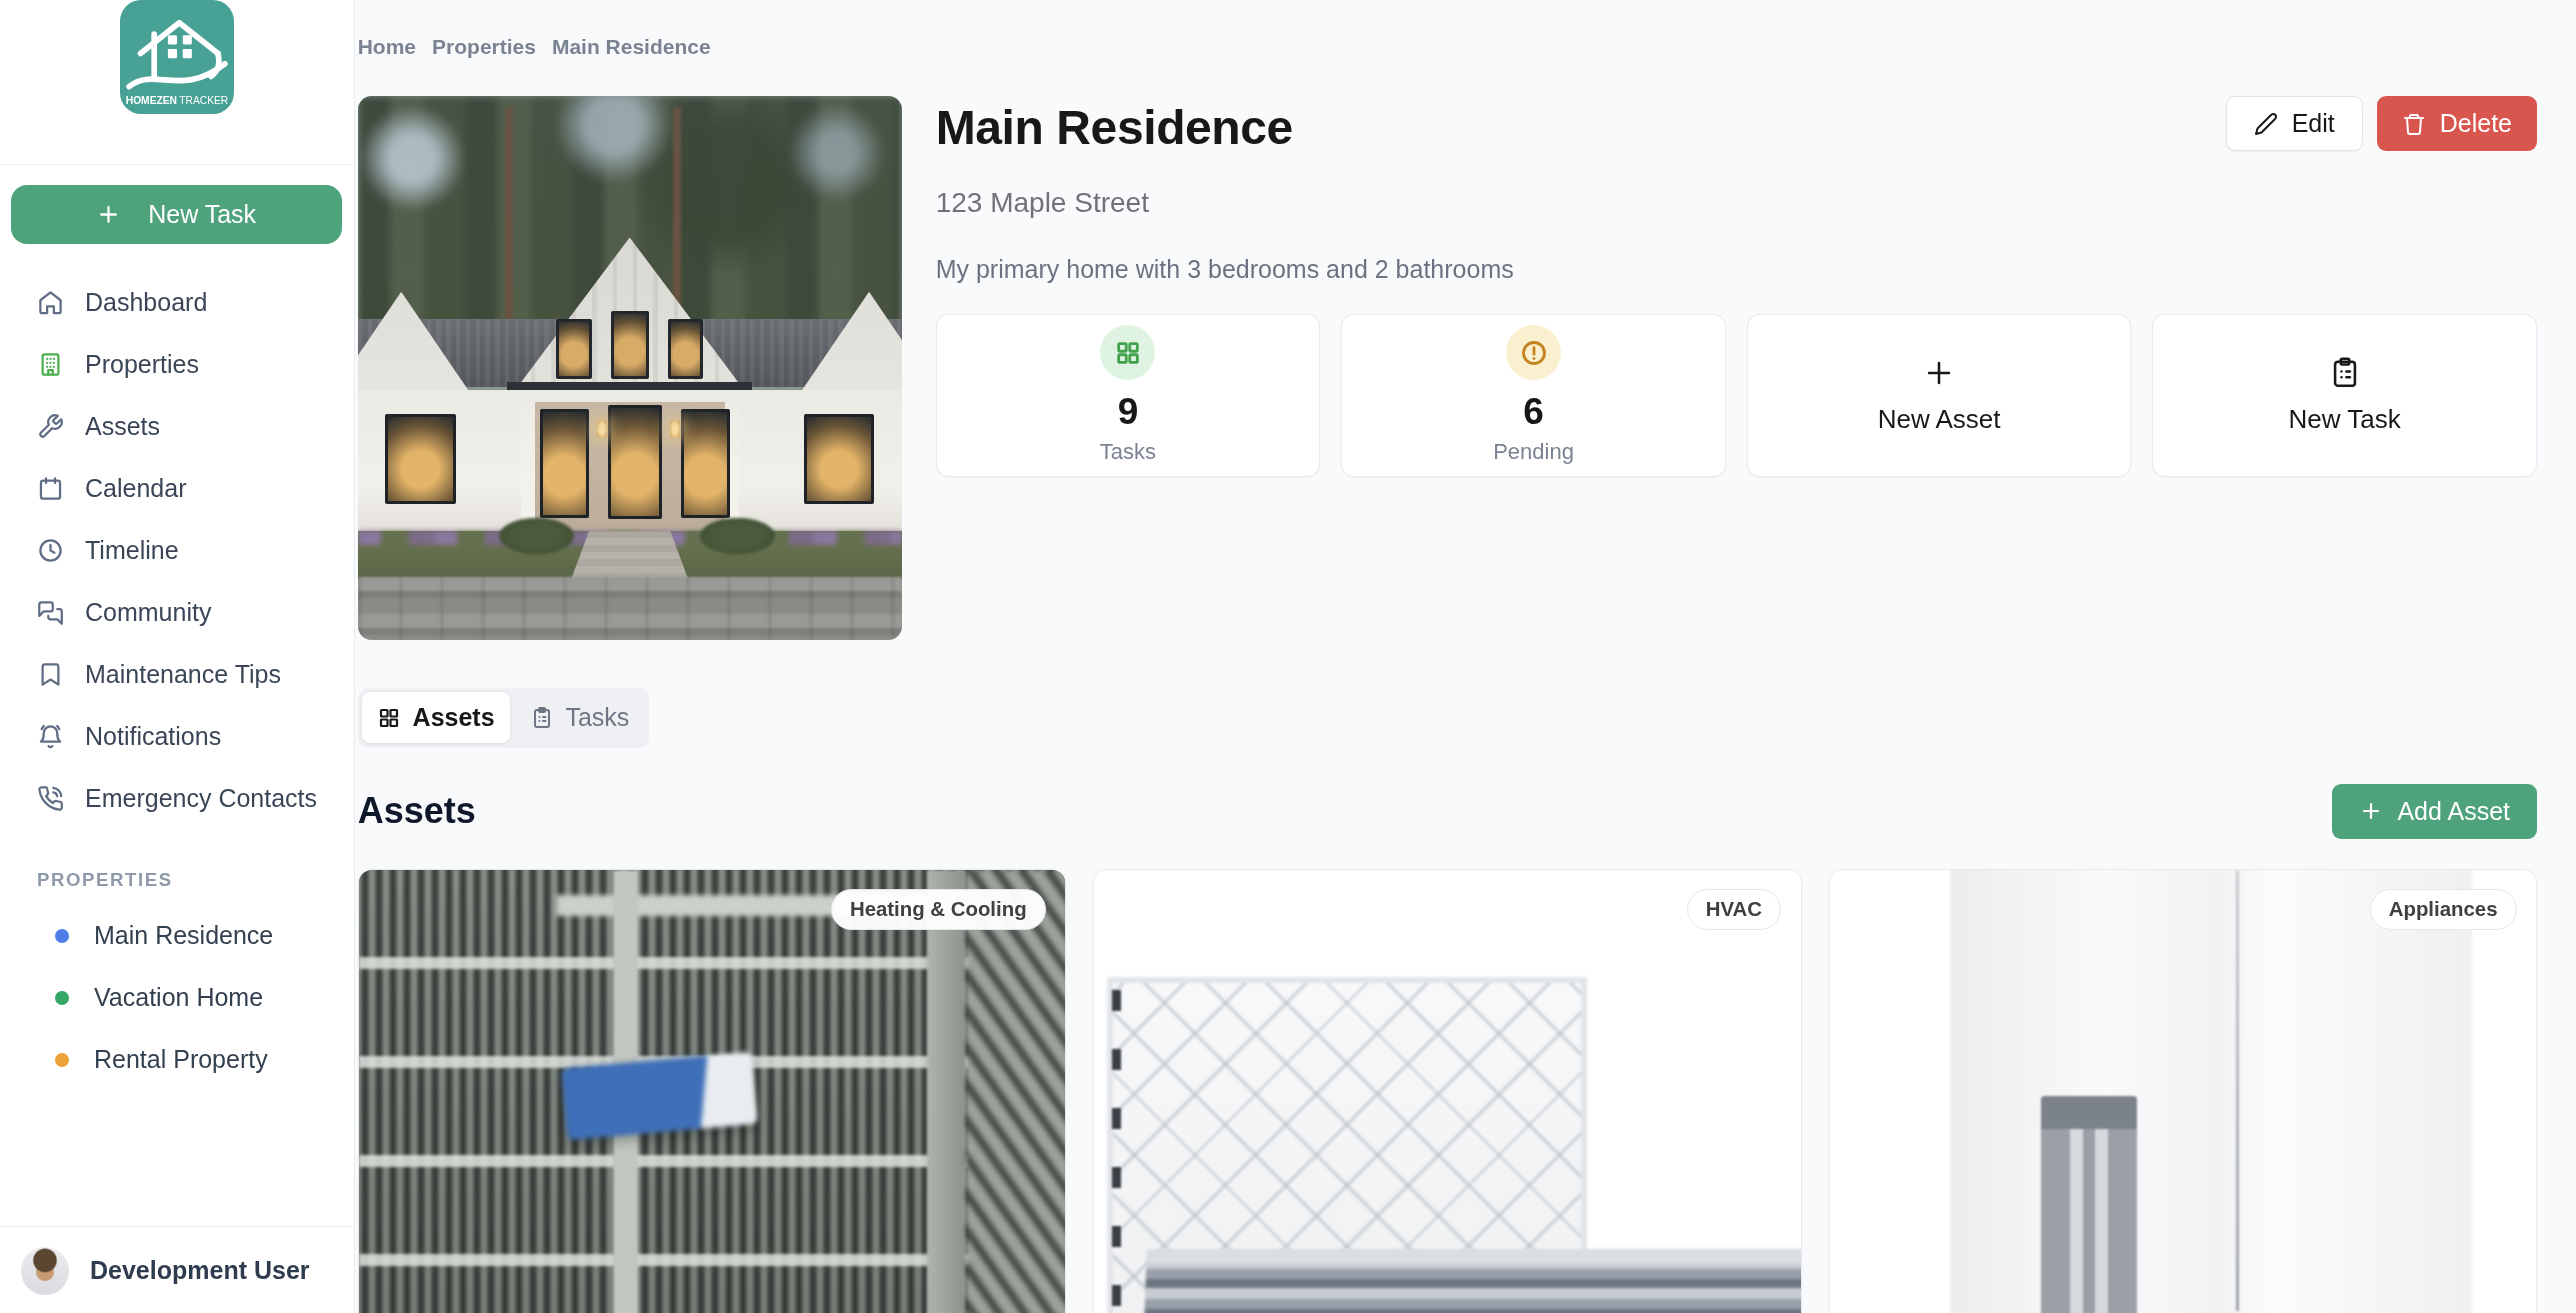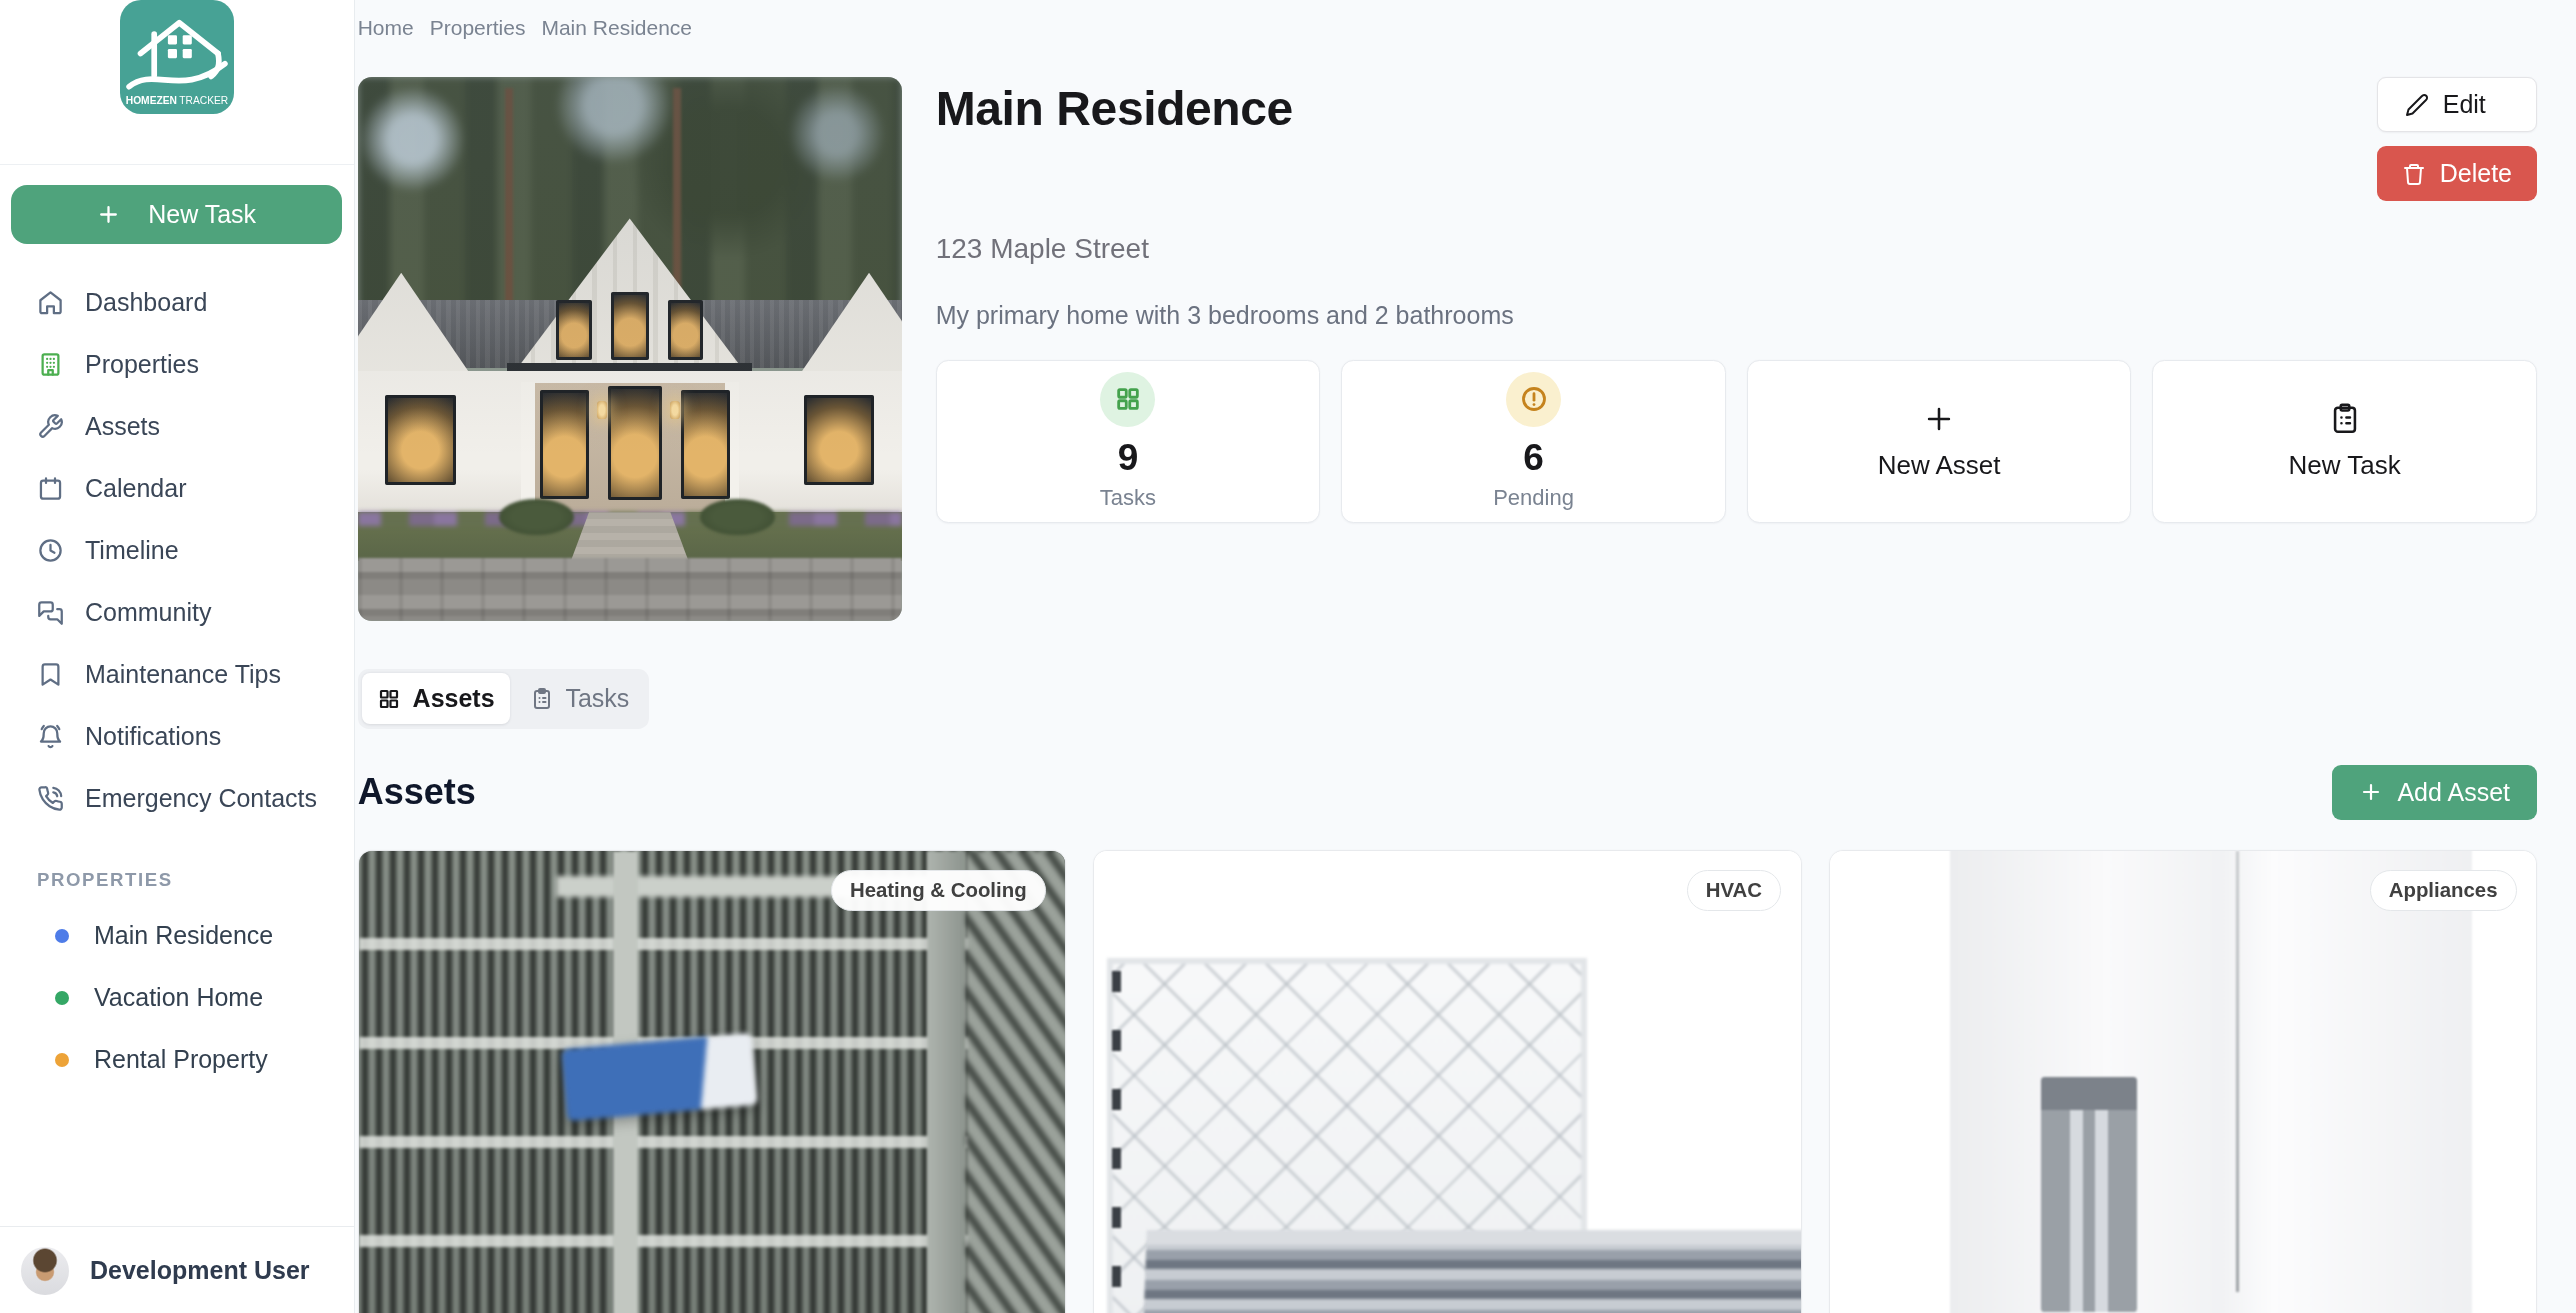--- a/index.html
+++ b/index.html
@@ -66,7 +66,7 @@
 
   
   .main { margin-left:355px; padding:0 39px 0 2.7px; }
-  .breadcrumb { padding-top:16px; display:flex; gap:16px; font-size:21px; color:#7A8391; }
+  .breadcrumb { padding-top:35px; display:flex; gap:16px; font-size:21px; color:#7A8391;font-weight:bold; }
   .crumb { cursor:pointer; }
   .crumb.current { cursor:default; }
 

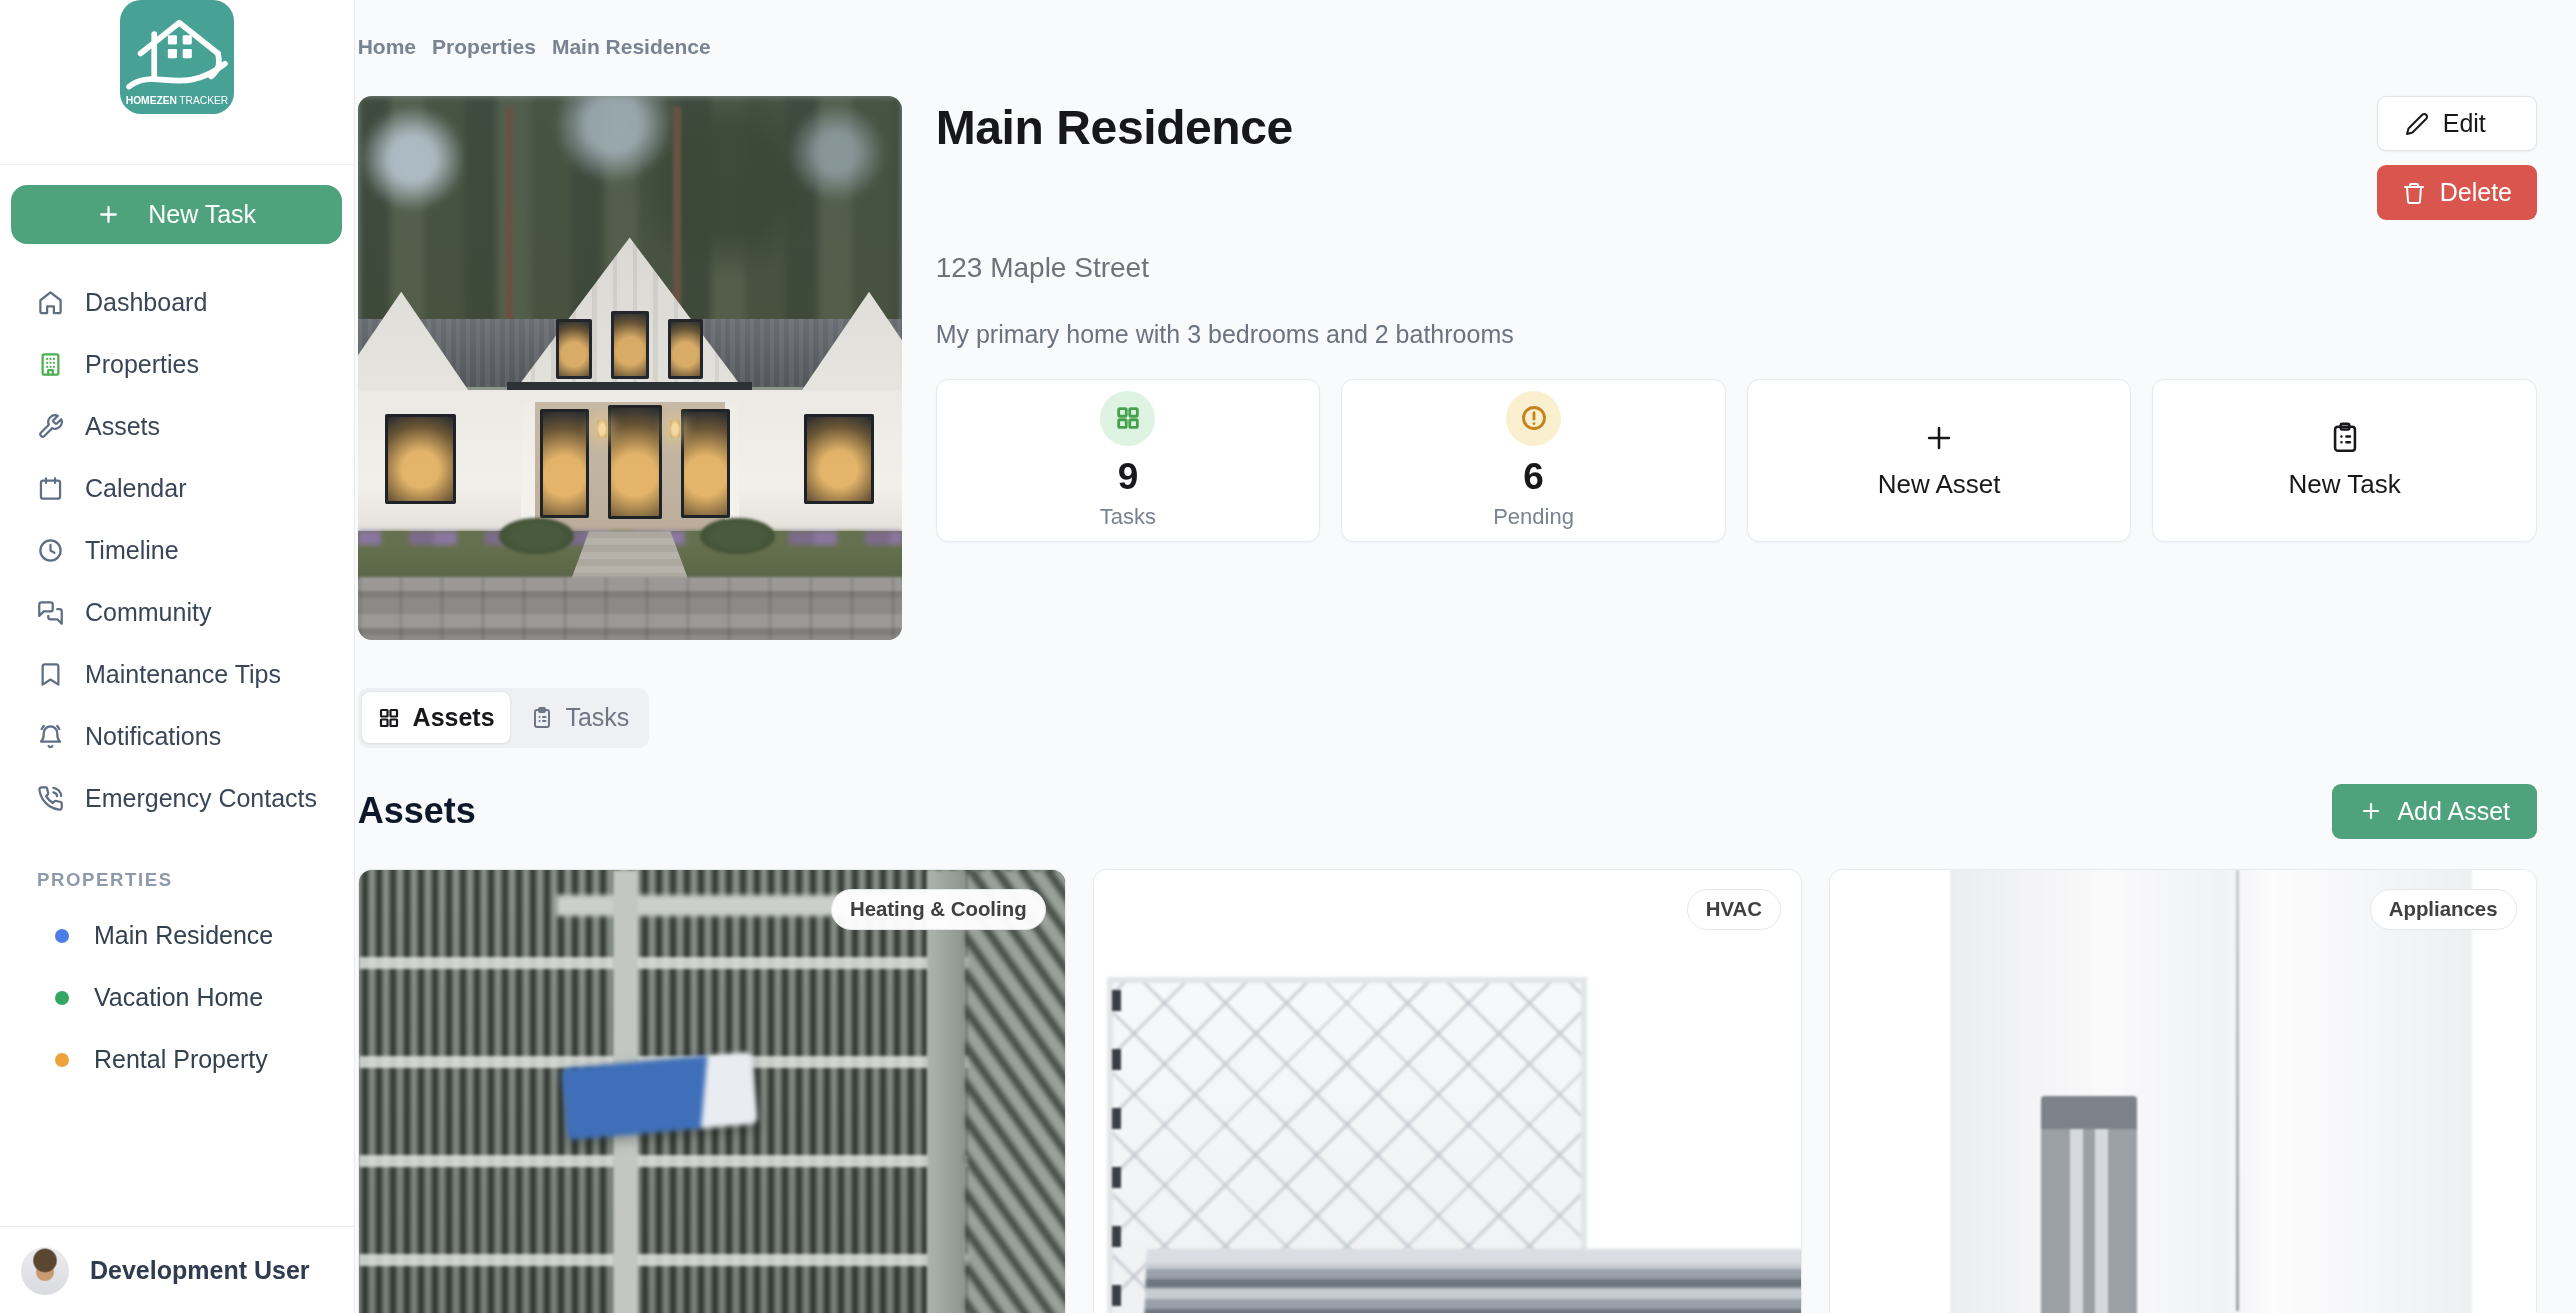--- a/index.html
+++ b/index.html
@@ -128,7 +128,7 @@
   .header-info { margin-left:34px; flex:1; display:flex; flex-direction:column; }
   .title-row { display:flex; justify-content:space-between; align-items:flex-start; }
   .page-title { font-size:48px; font-weight:800; letter-spacing:-0.4px; color:#18181B; margin-top:3.6px; }
-  .hdr-buttons { display:flex; gap:14px;flex-direction:column; }
+  .hdr-buttons { display:flex; gap:14px; }
   .btn { height:55px; border-radius:9px; font-size:25px; font-family:inherit;
     display:flex; align-items:center; gap:14px; cursor:pointer; }
   .btn-edit { padding:0 27px; background:#fff; border:0.9px solid #E4E4E7; color:#18181B;

